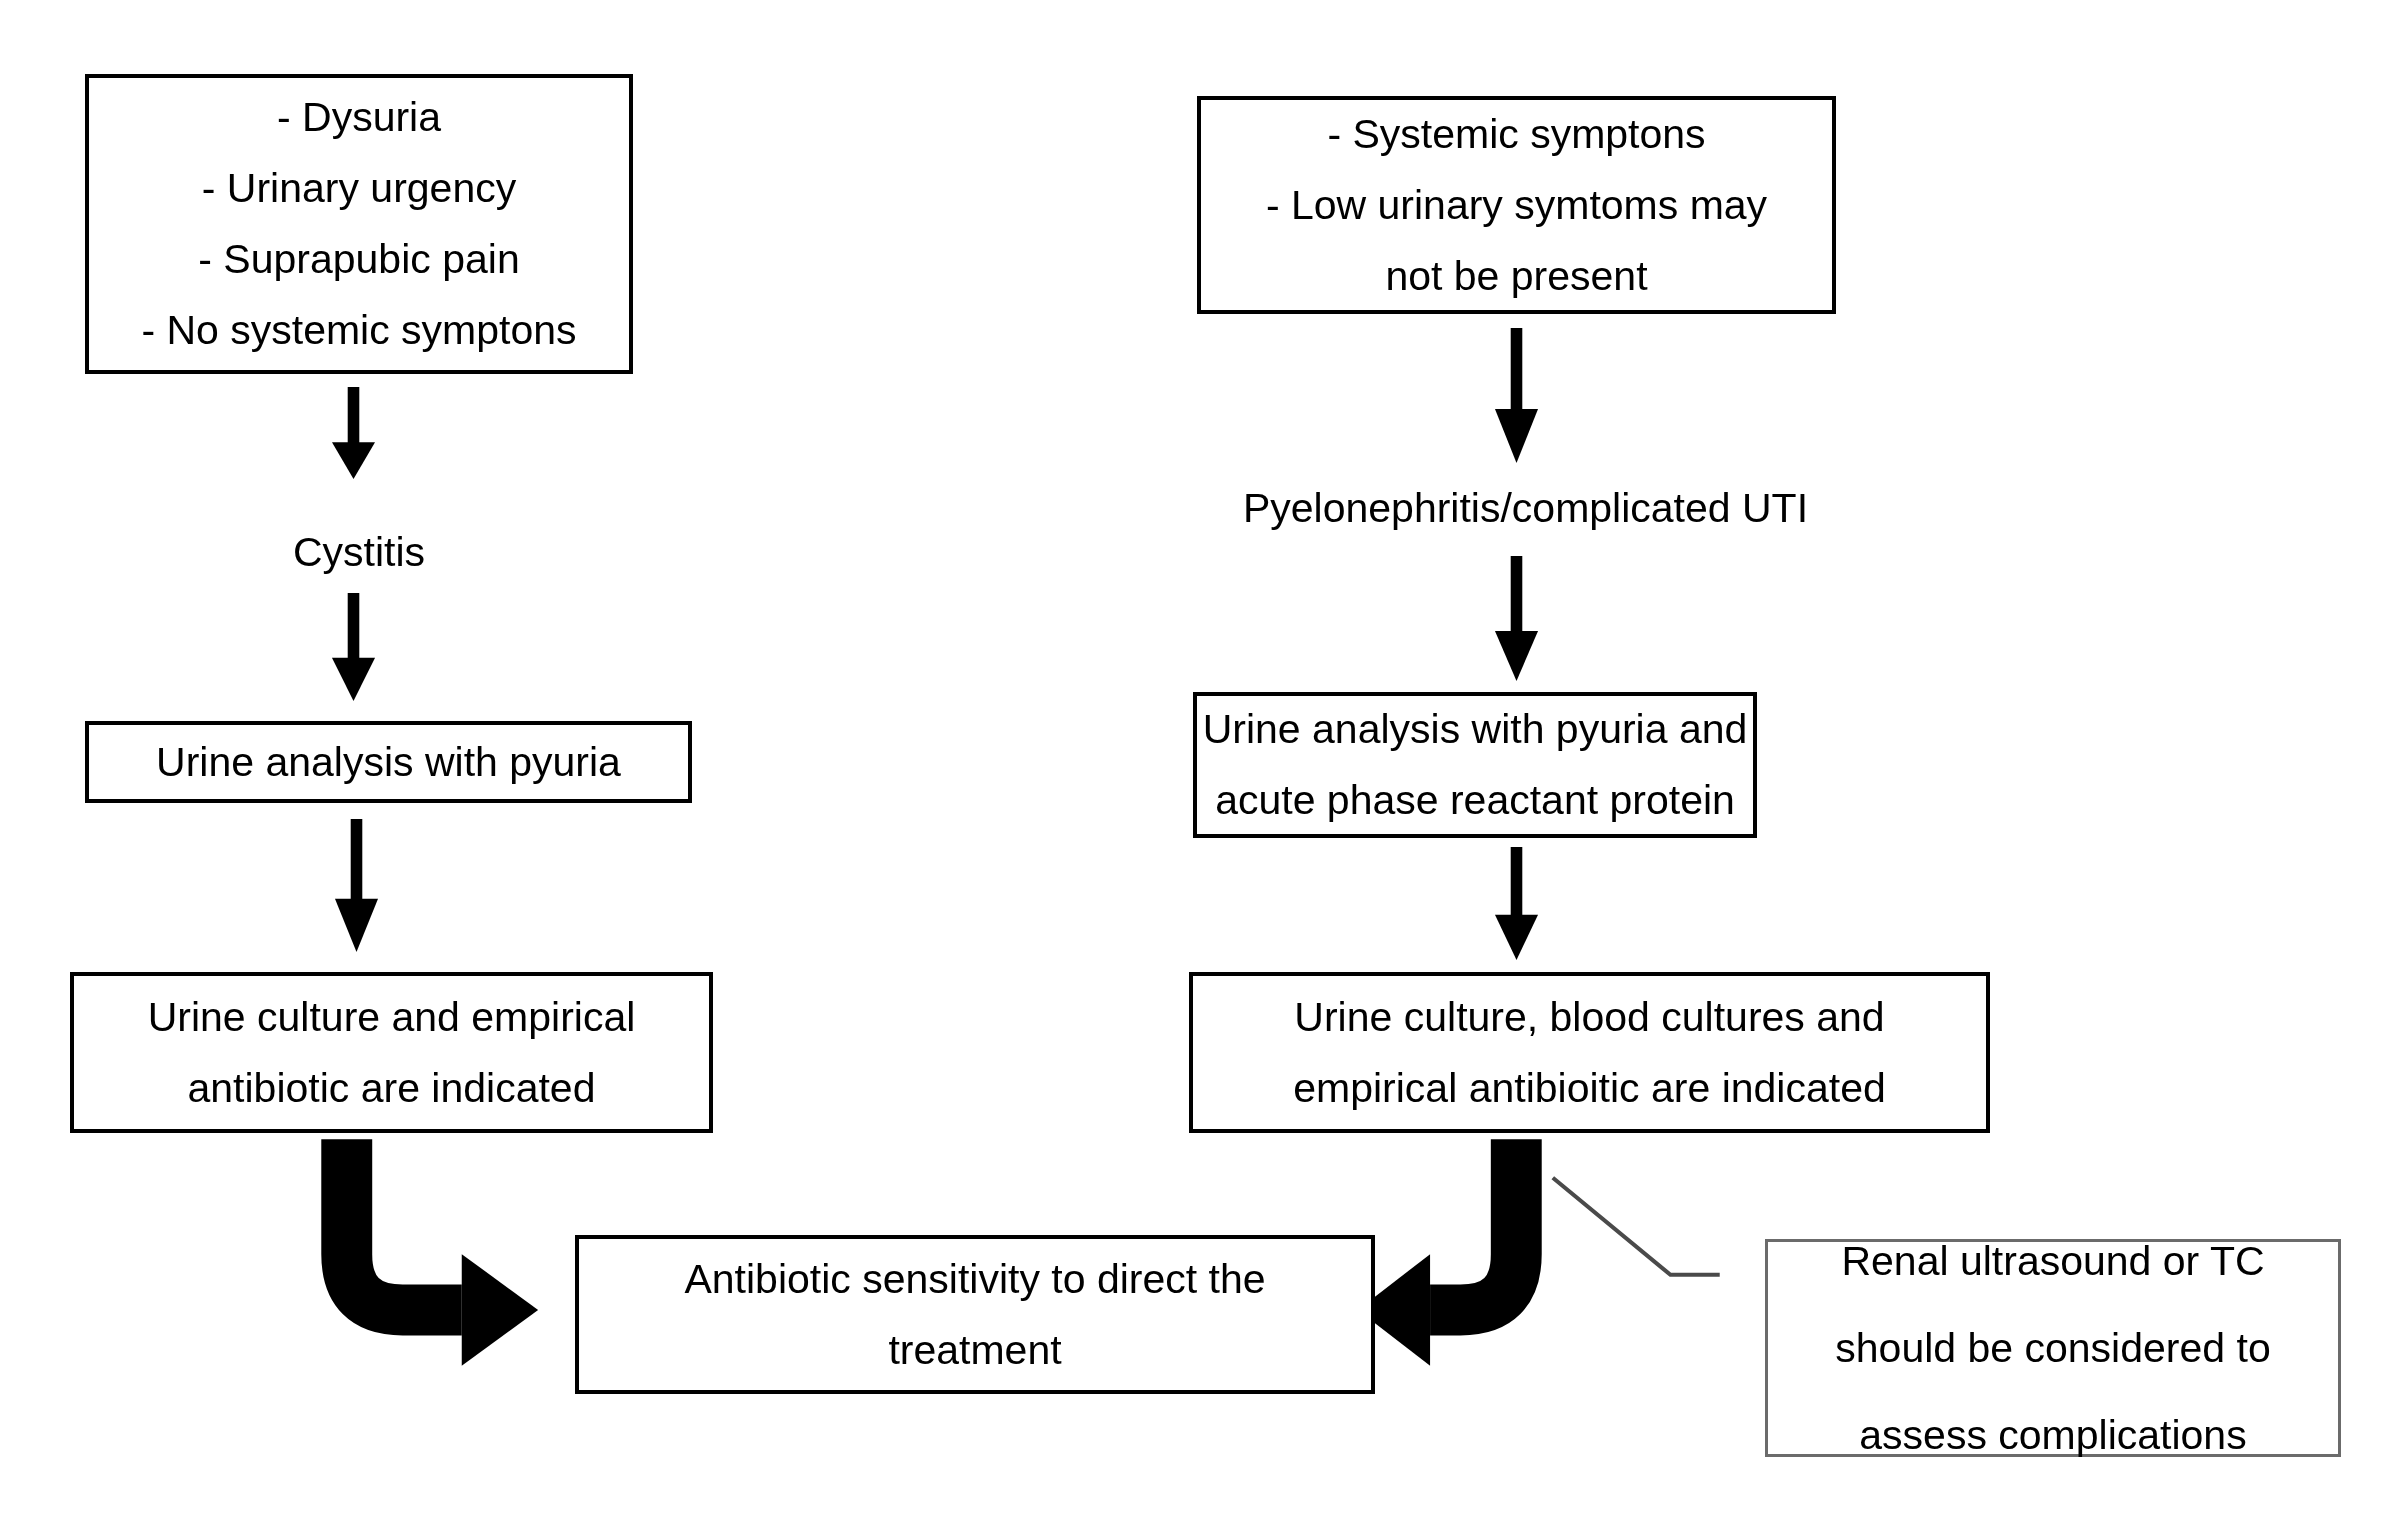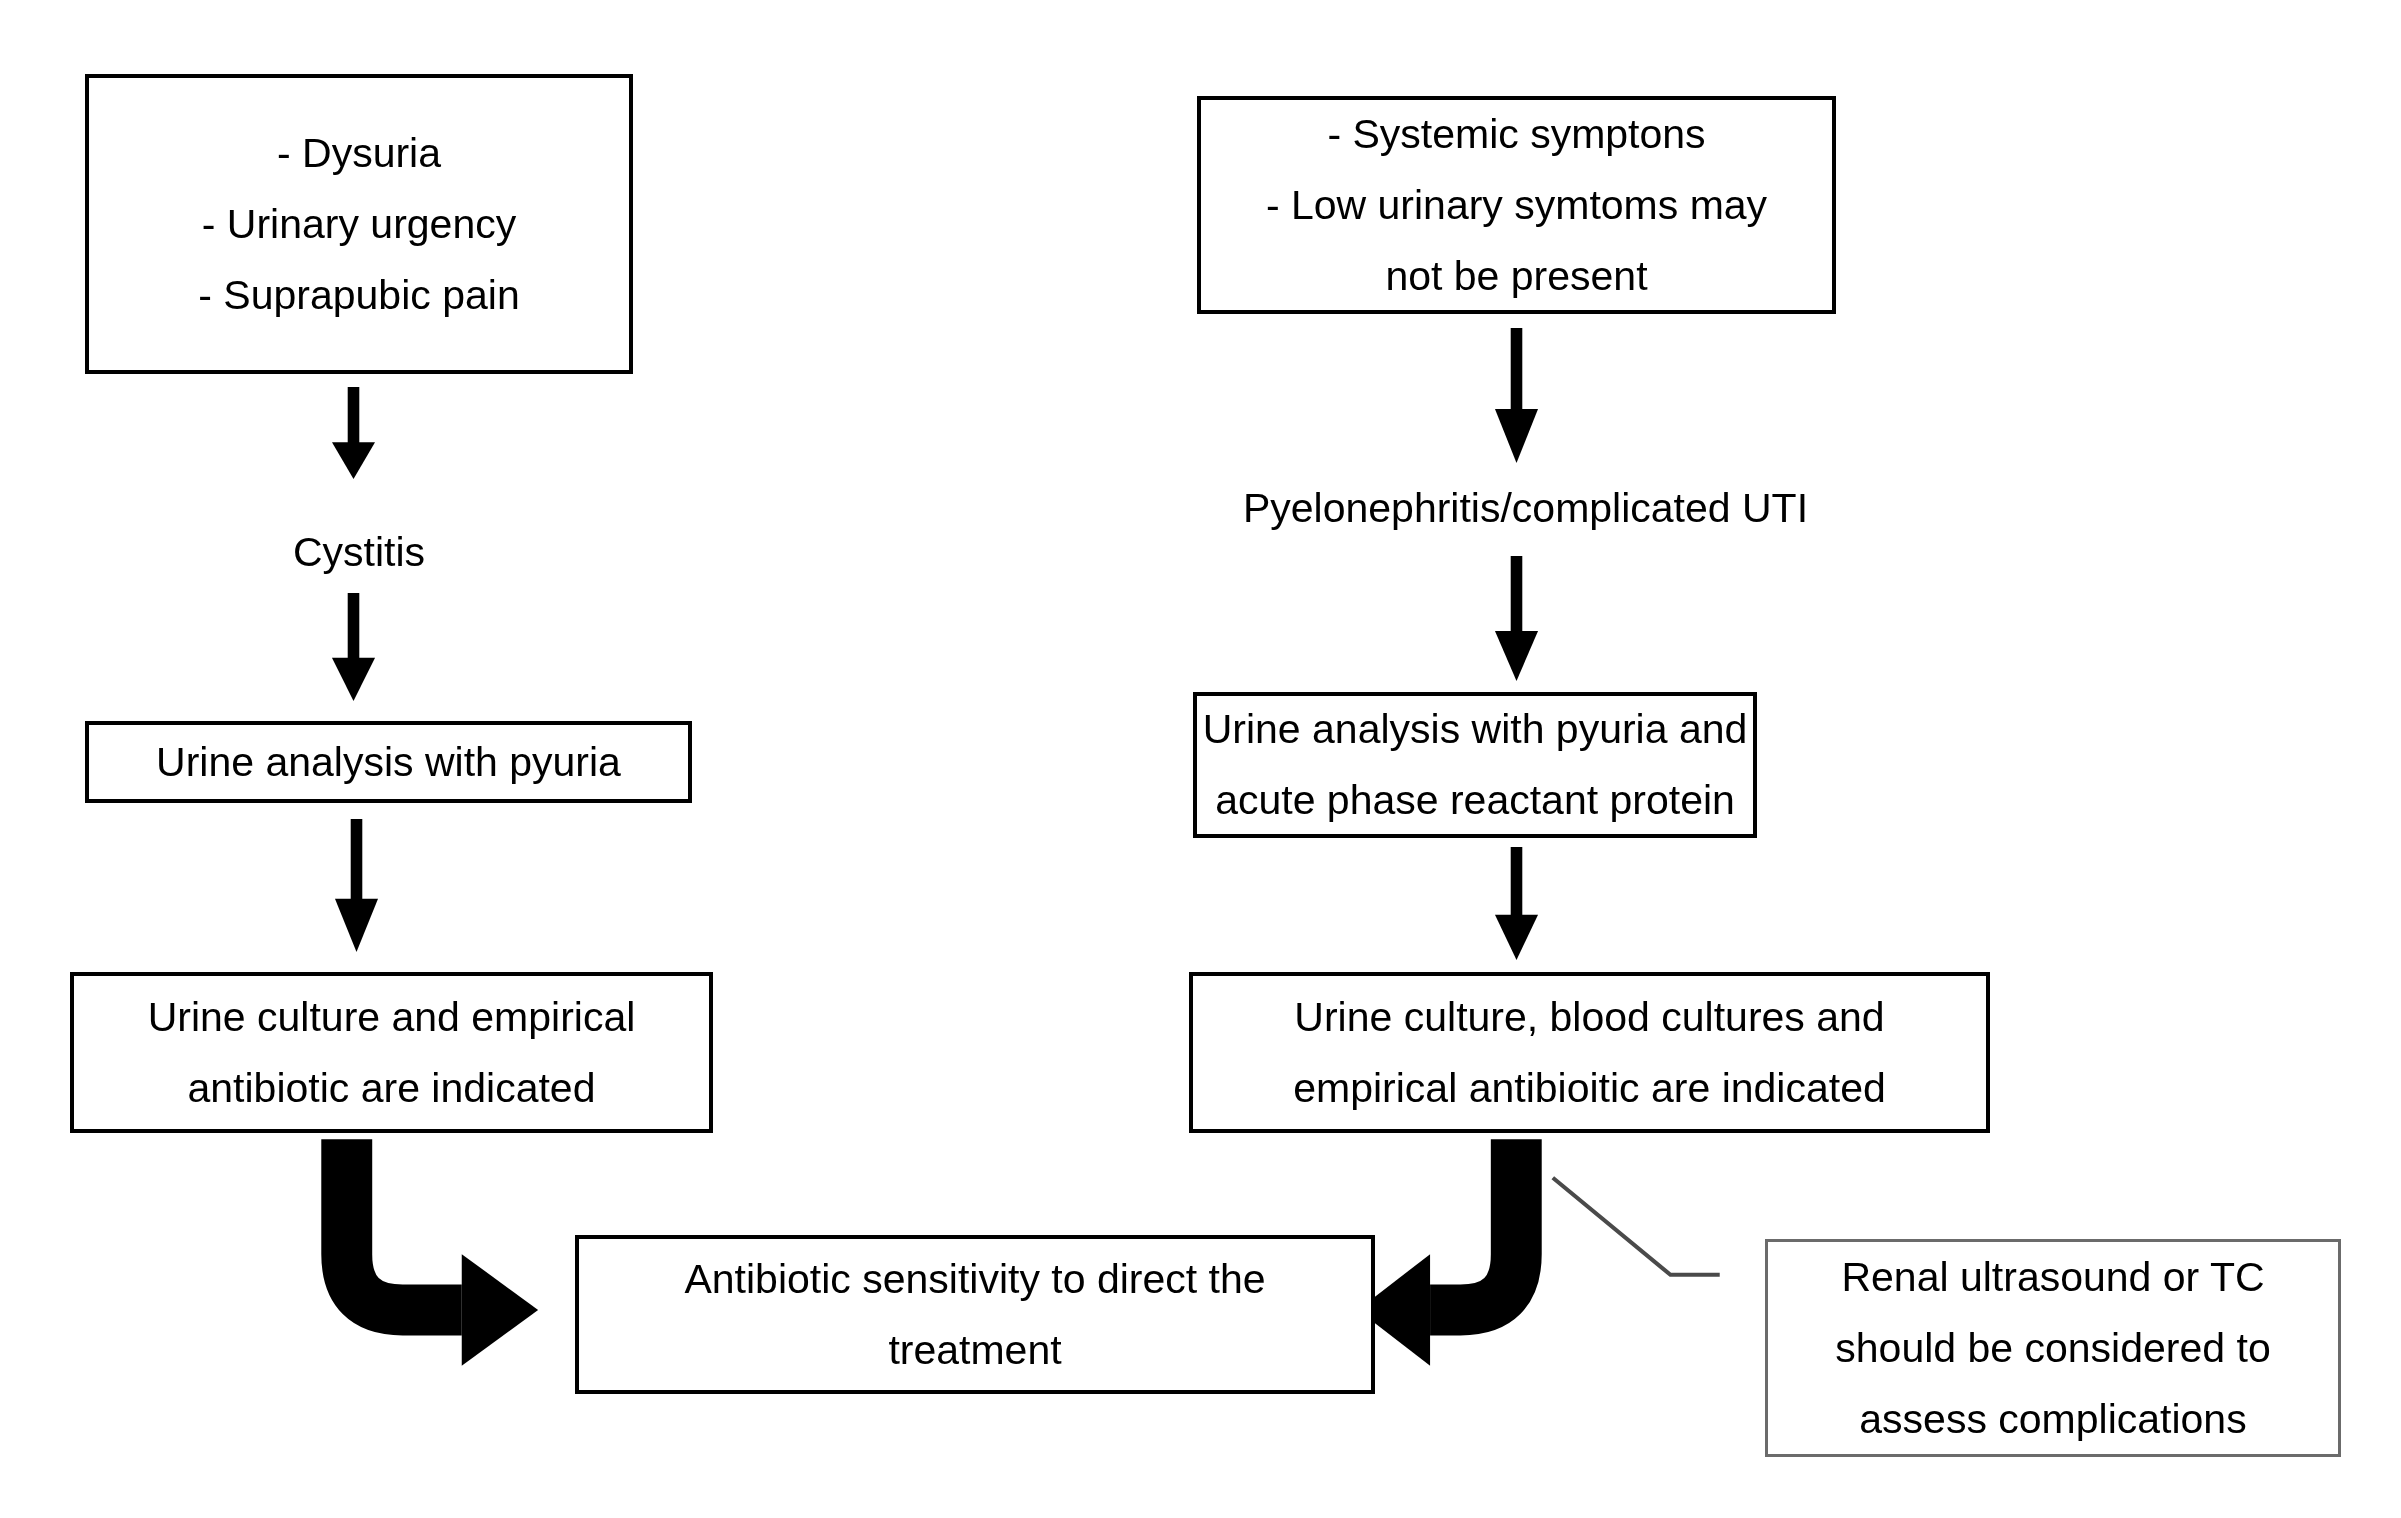--- a/index.html
+++ b/index.html
@@ -52,6 +52,7 @@
   <div class="line">- Dysuria</div>
   <div class="line">- Urinary urgency</div>
   <div class="line">- Suprapubic pain</div>
+  <div class="line">- No systemic symptons</div>
 </div>
 
 <svg class="arrow" style="left:327px; top:387px;" width="53" height="92" viewBox="0 0 64 130" preserveAspectRatio="none">

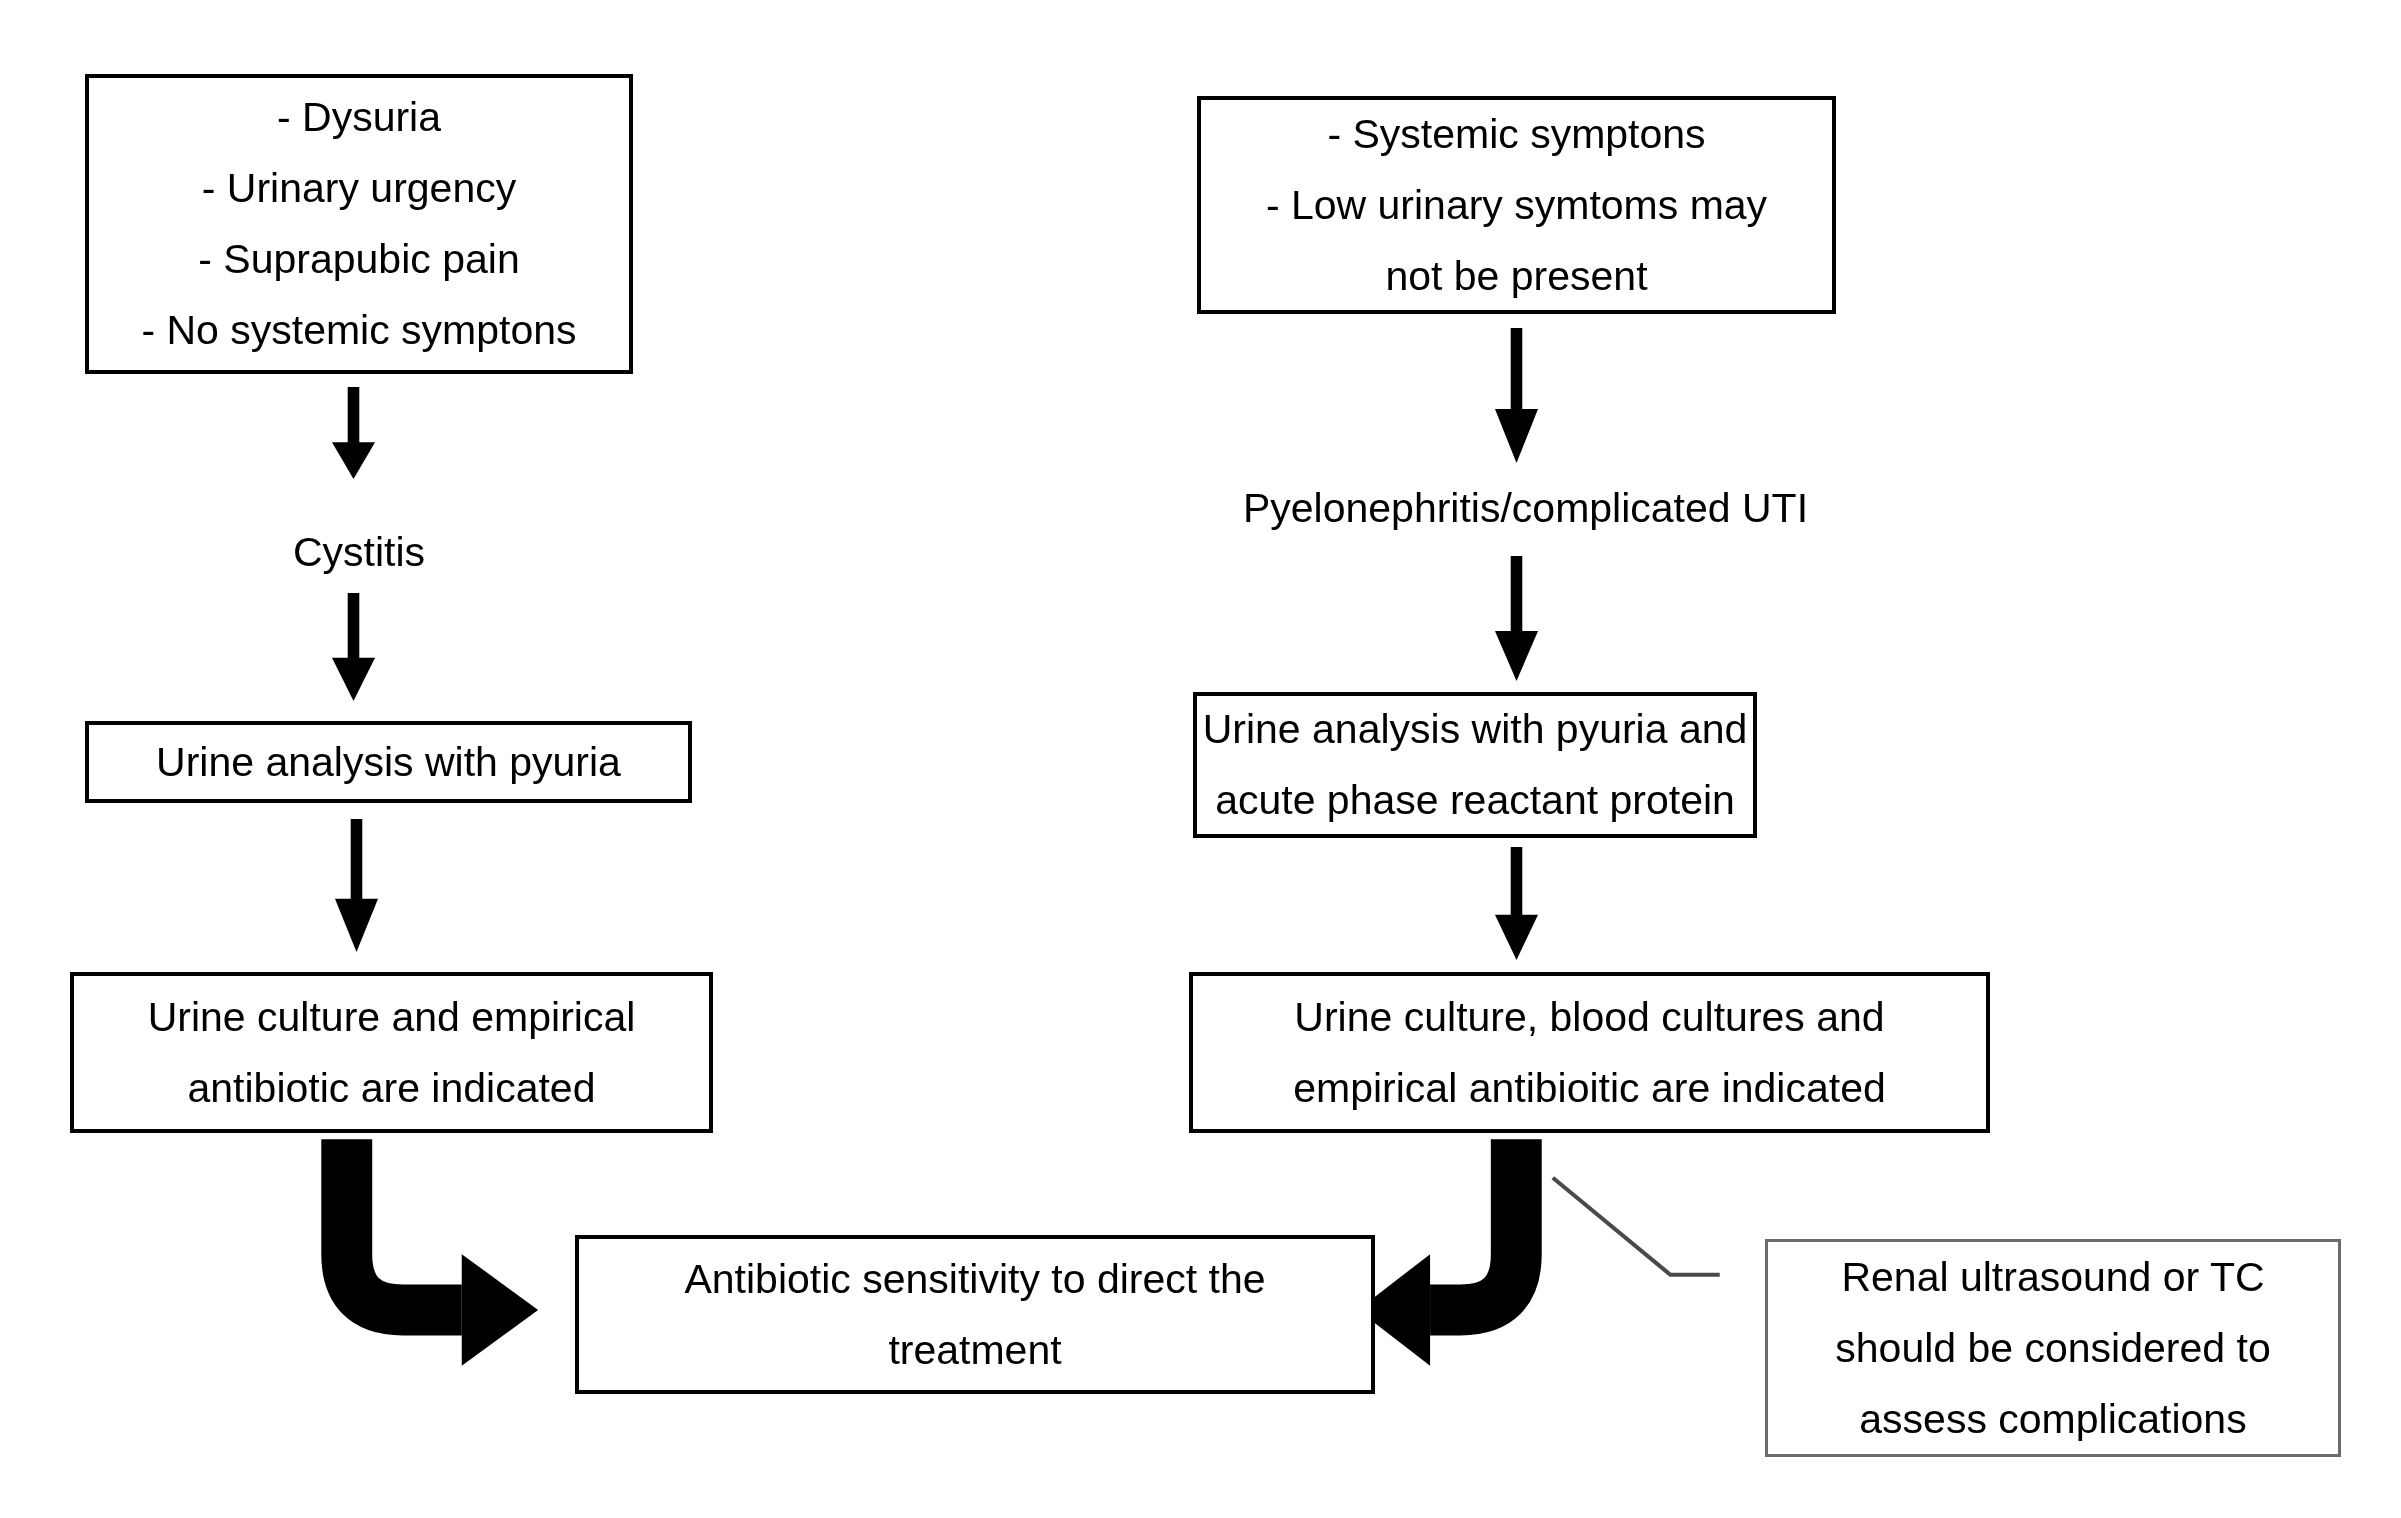--- a/index.html
+++ b/index.html
@@ -42,6 +42,7 @@
   }
   .callout {
     border: 3.3px solid #6b6b6b;
+    gap: 16px;
   }
   svg { display: block; }
 </style>

